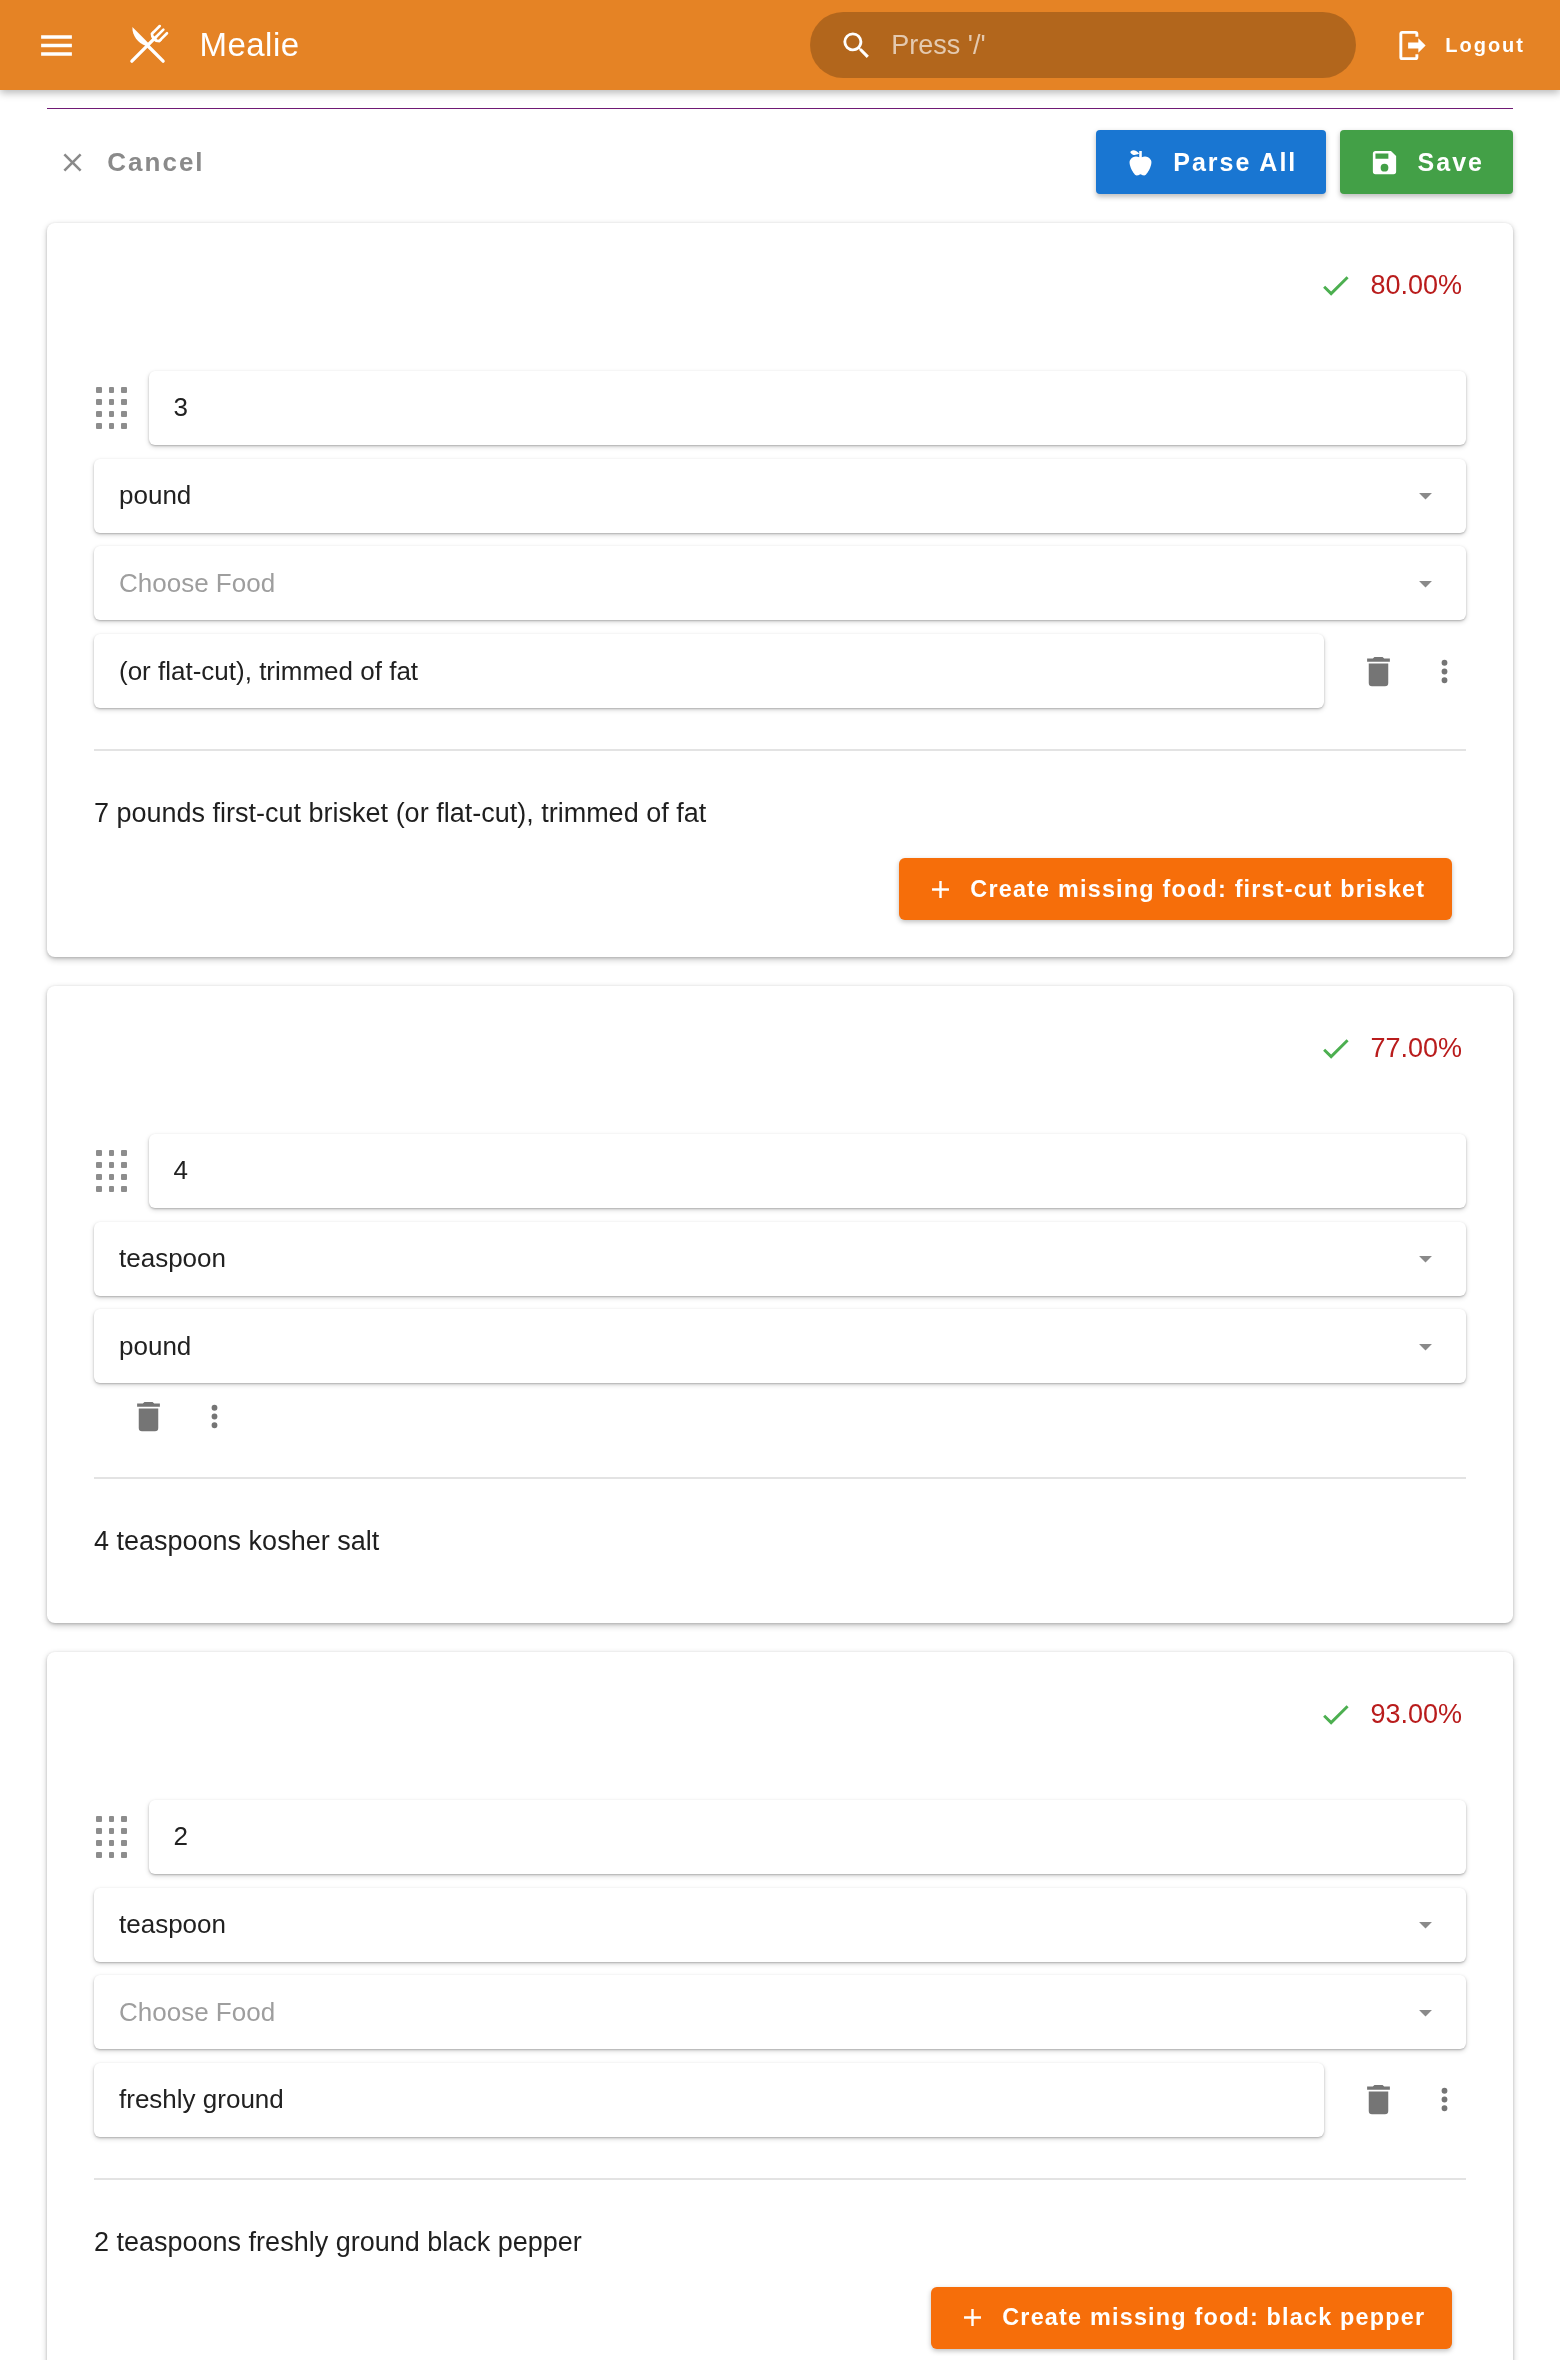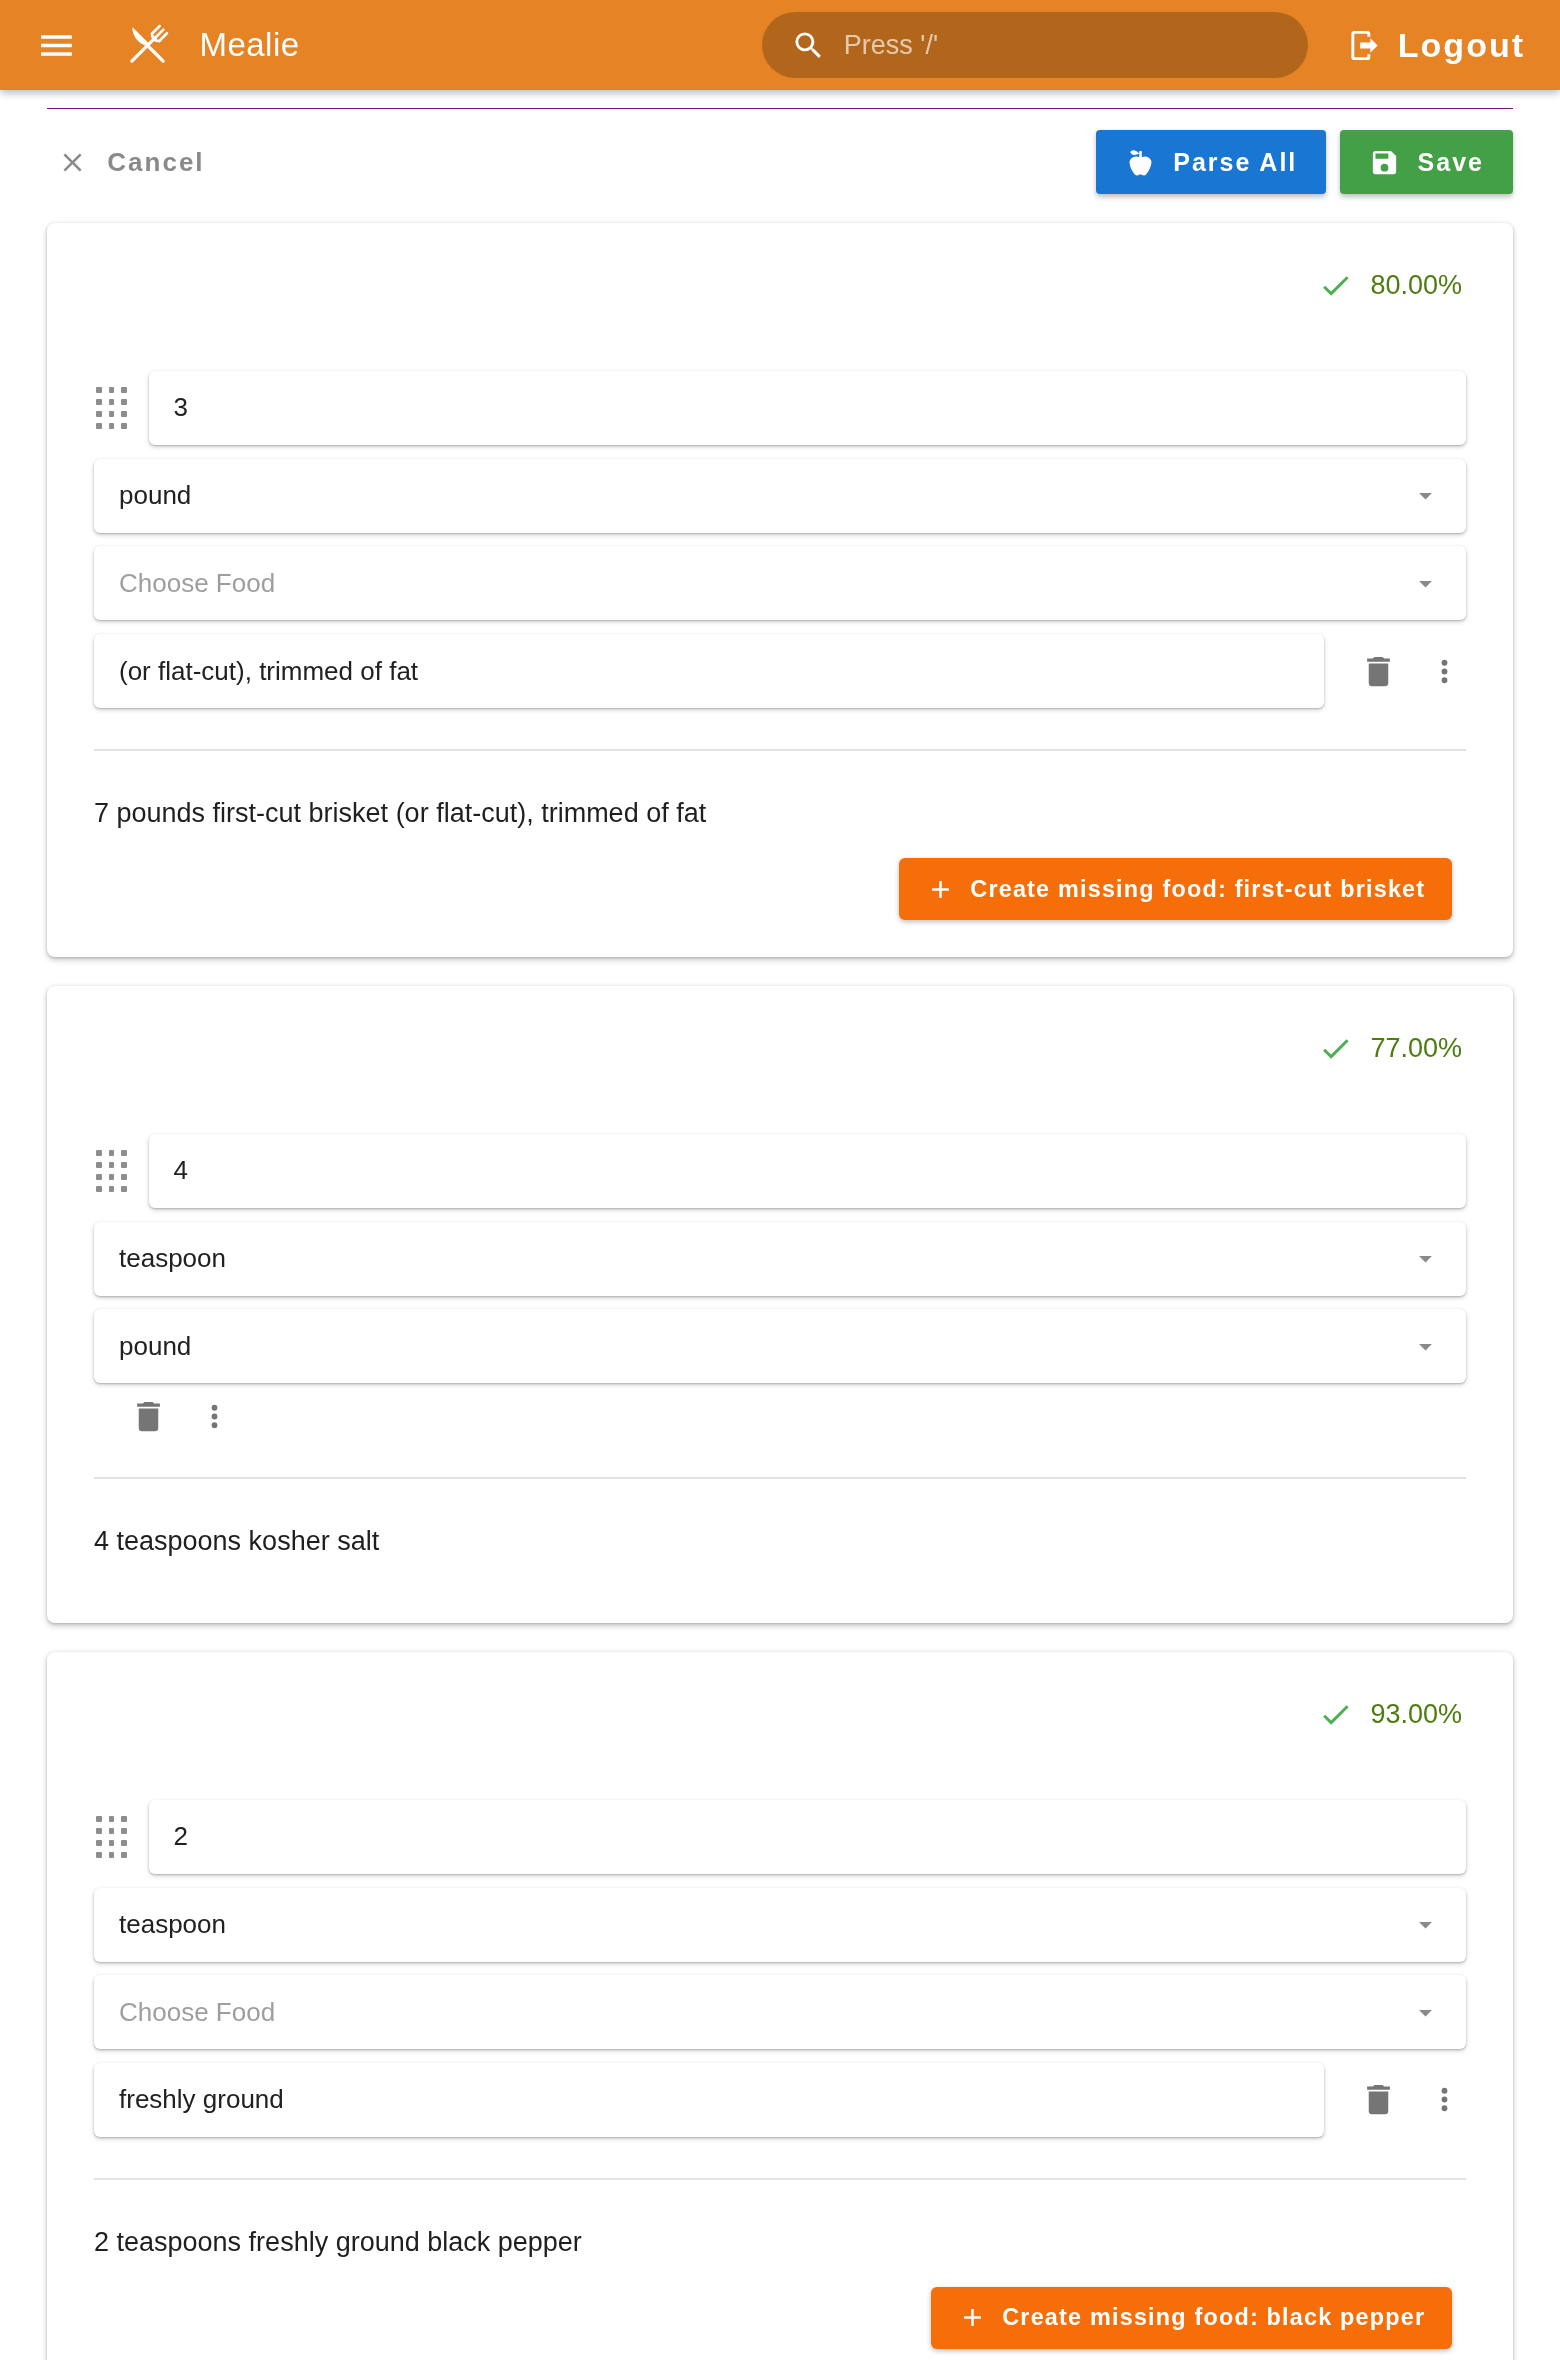--- a/index.html
+++ b/index.html
@@ -30,7 +30,7 @@
   .logout-btn {
     margin-left:39px; background:transparent; border:none; cursor:pointer;
     display:flex; align-items:center; gap:15.6px; color:#ffffff;
-    font-size:34px; font-weight:600; letter-spacing:2px; font-family:"Liberation Sans", sans-serif;
+    font-size:20px; font-weight:600; letter-spacing:2px; font-family:"Liberation Sans", sans-serif;
   }
   .logout-btn svg { width:35px; height:35px; fill:#ffffff; }
 

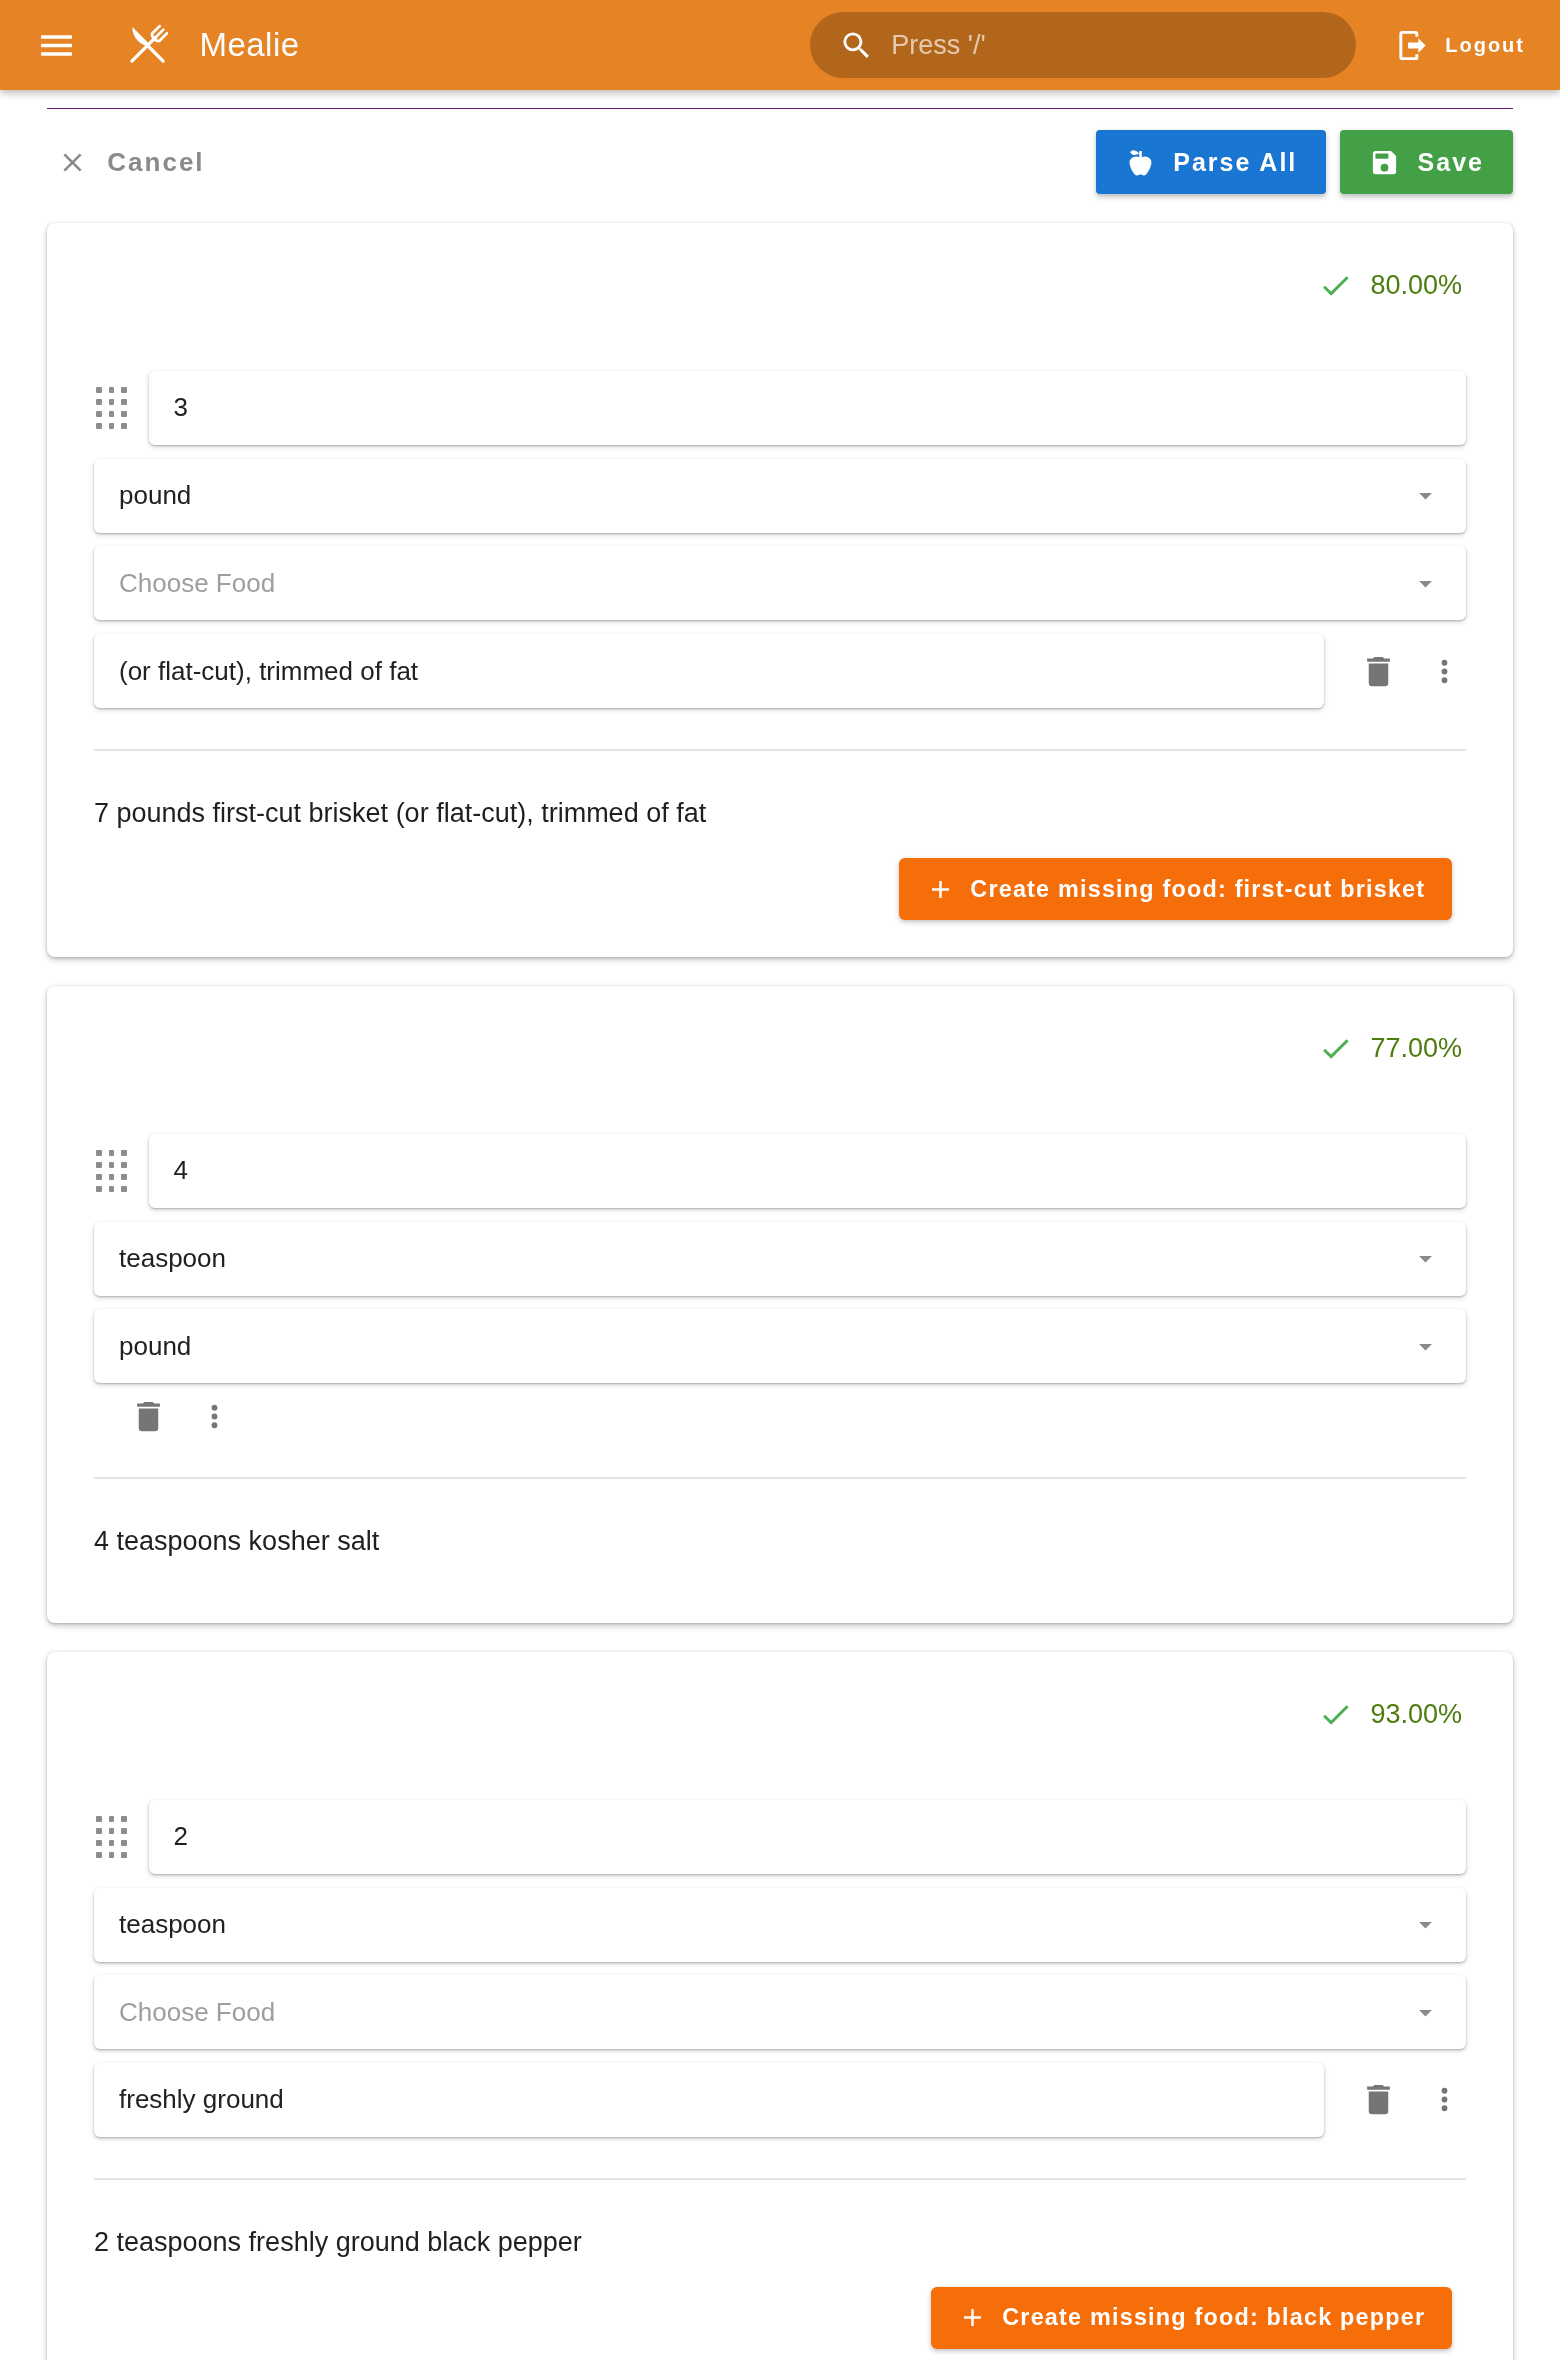--- a/index.html
+++ b/index.html
@@ -64,7 +64,7 @@
   .card.no-create { padding-bottom:66px; }
   .conf-row { display:flex; justify-content:flex-end; align-items:center; gap:17.6px; margin:5.9px 3.9px 68px 0; }
   .conf-row svg { width:35px; height:35px; fill:#4CAF50; }
-  .conf-row .conf { font-size:27px; color:#4d7c0f; }
+  .conf-row .conf { font-size:27px; color:#b91c1c; }
 
   .field {
     background:#ffffff; border:none; border-radius:5.9px; height:74px;

